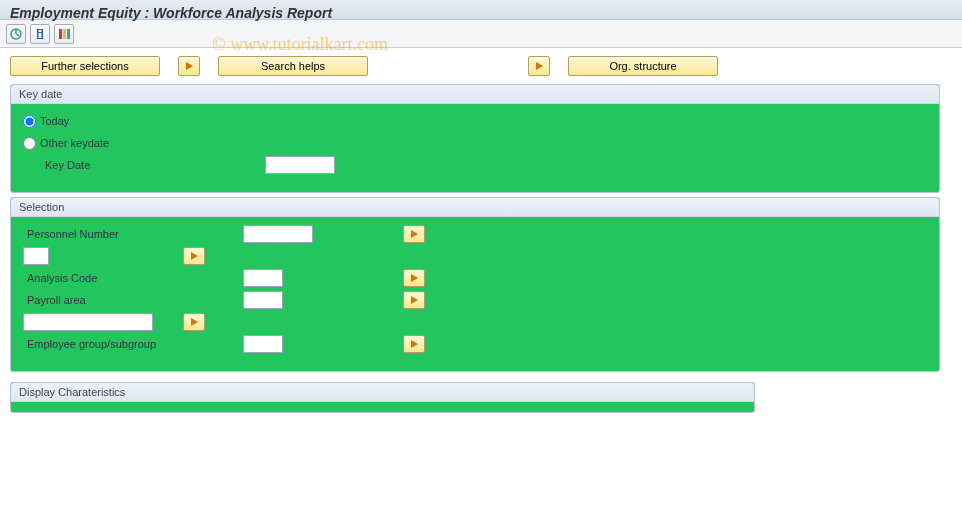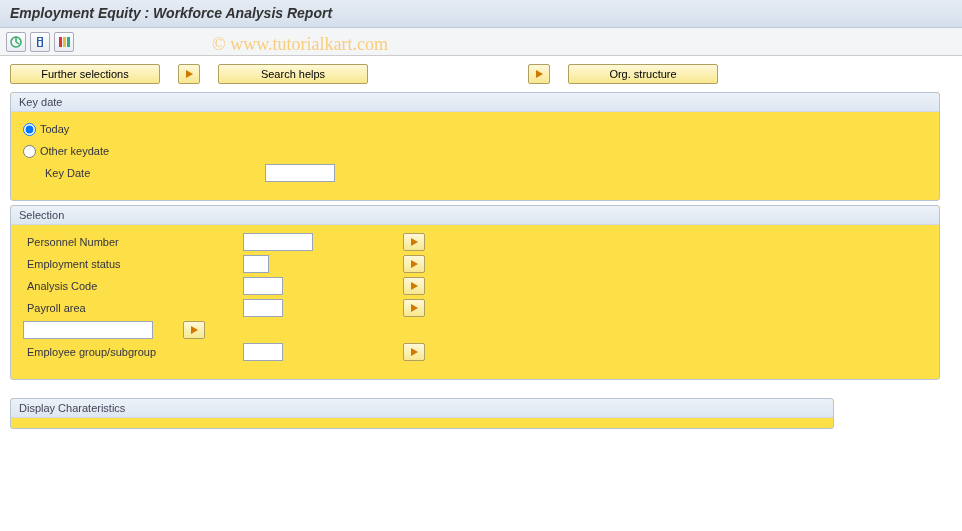--- a/index.html
+++ b/index.html
@@ -14,7 +14,7 @@
   }
   .title-bar {
     background: linear-gradient(#e6ecf4, #d5dfec);
-    height: 28px;
+    height: 20px;
     border-bottom: 1px solid #bfc8d6;
     padding: 5px 10px;
     font-size: 14px;

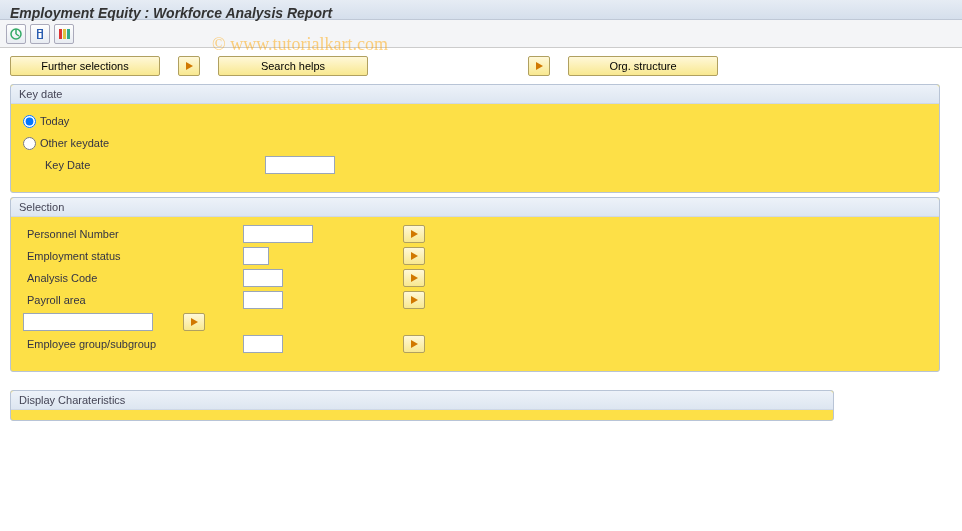--- a/index.html
+++ b/index.html
@@ -76,7 +76,7 @@
     margin: 4px 10px;
     border: 1px solid #b8c4d6;
     border-radius: 3px;
-    background: #fde047;
+    background: #22c55e;
     padding-bottom: 10px;
   }
   .group-title {

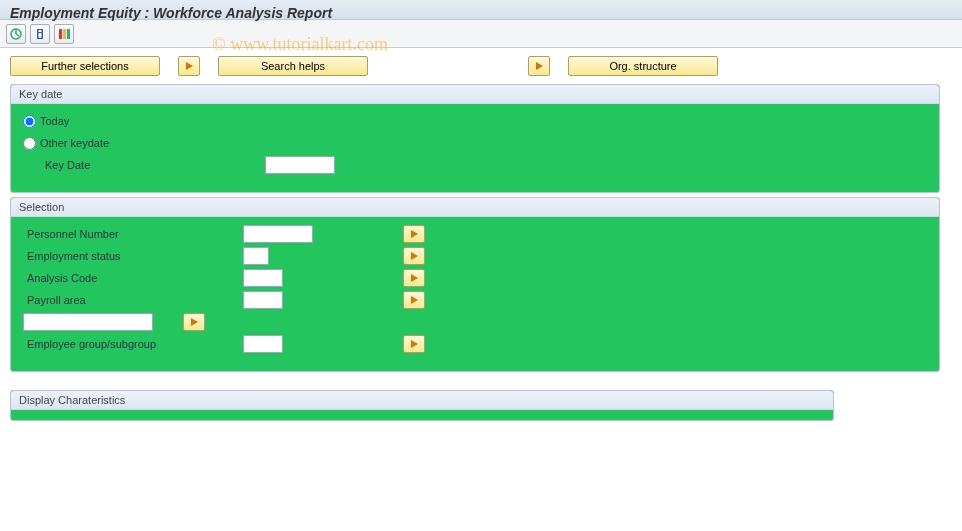--- a/index.html
+++ b/index.html
@@ -200,7 +200,6 @@
         </div>
     </div>
     <div class="field-row">
-      <div class="field-label">Employment status</div>
       <input type="text" class="sap-input w-tiny" value="" style="">
       <div class="multi-btn" style="margin-left:134px">
           <span class="arrow-right"></span>

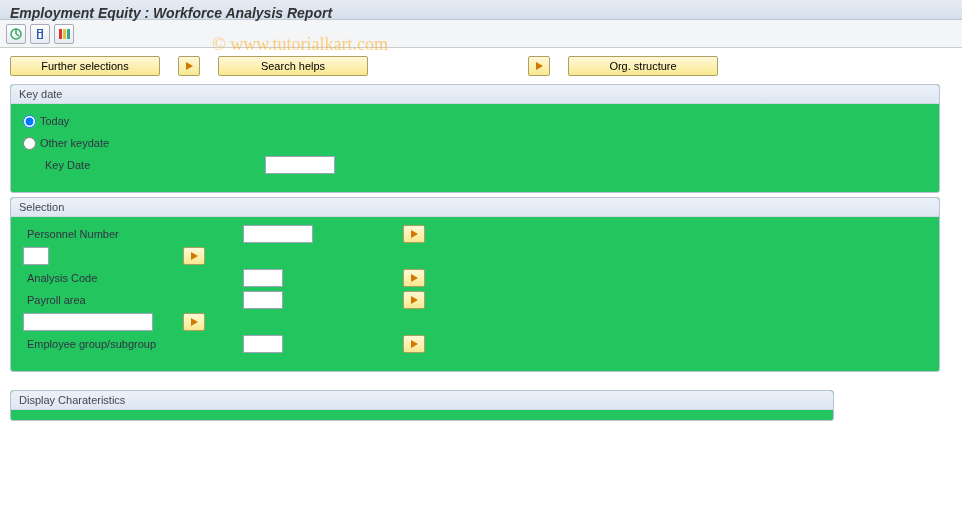--- a/index.html
+++ b/index.html
@@ -235,7 +235,7 @@
   </div>
 </div>
 
-<div class="group-box" style="width: 824px; margin-top: 18px;">
+<div class="group-box" style="width: 745px; margin-top: 10px;">
   <div class="group-title">Display Charateristics</div>
 </div>
 

